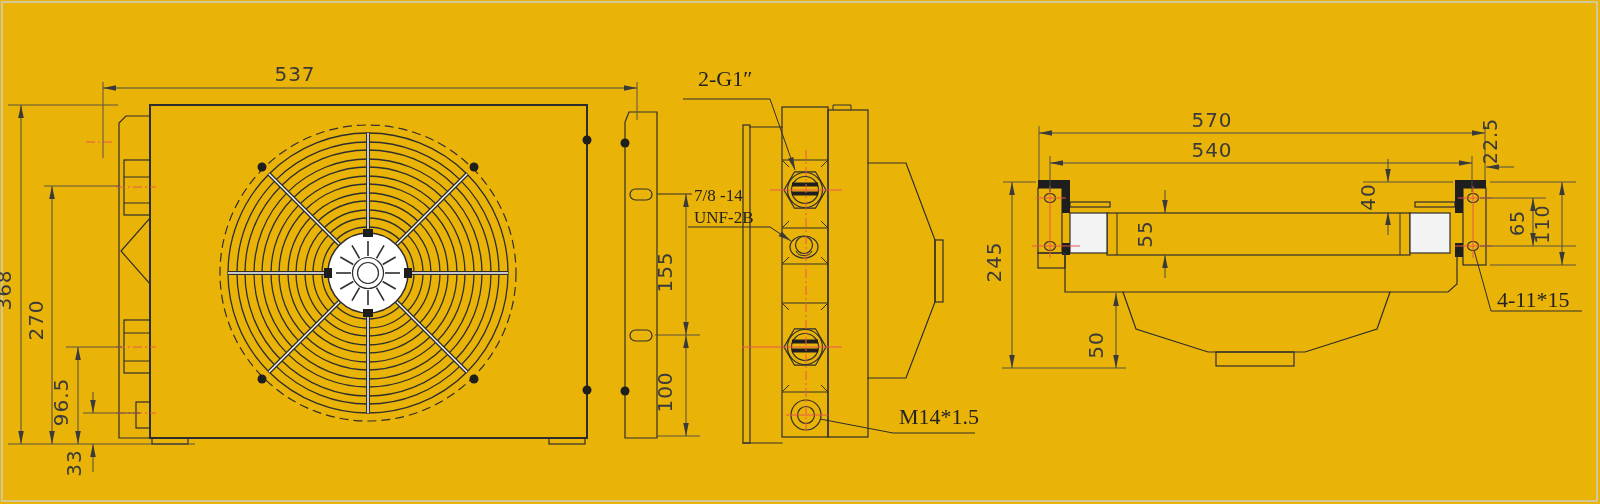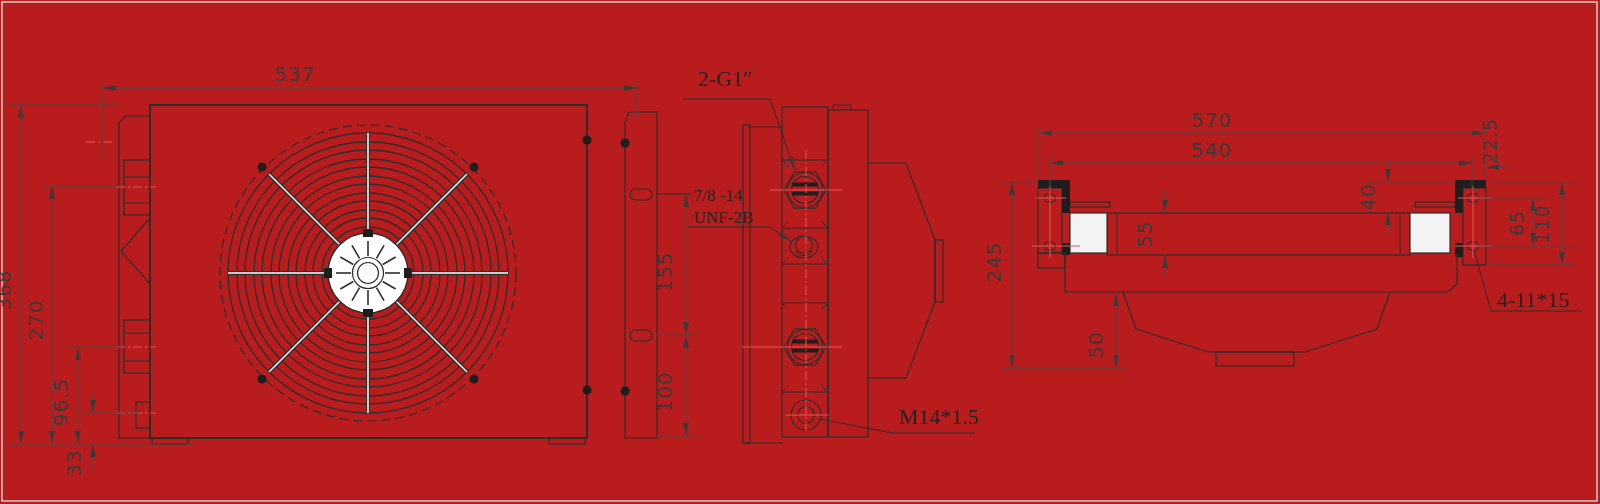--- a/index.html
+++ b/index.html
@@ -3,7 +3,7 @@
 <meta charset="utf-8">
 <style>
   html,body{margin:0;padding:0;background:#ffffff;}
-  #stage{position:relative;width:1600px;height:504px;background:#b91c1c;overflow:hidden;}
+  #stage{position:relative;width:1600px;height:504px;background:#eab308;overflow:hidden;}
   svg{position:absolute;left:0;top:0;}
   .ln{stroke:#2e2e2e;stroke-width:1.2;fill:none;stroke-linecap:square;}
   .thick{stroke:#2e2e2e;stroke-width:2;fill:none;}

